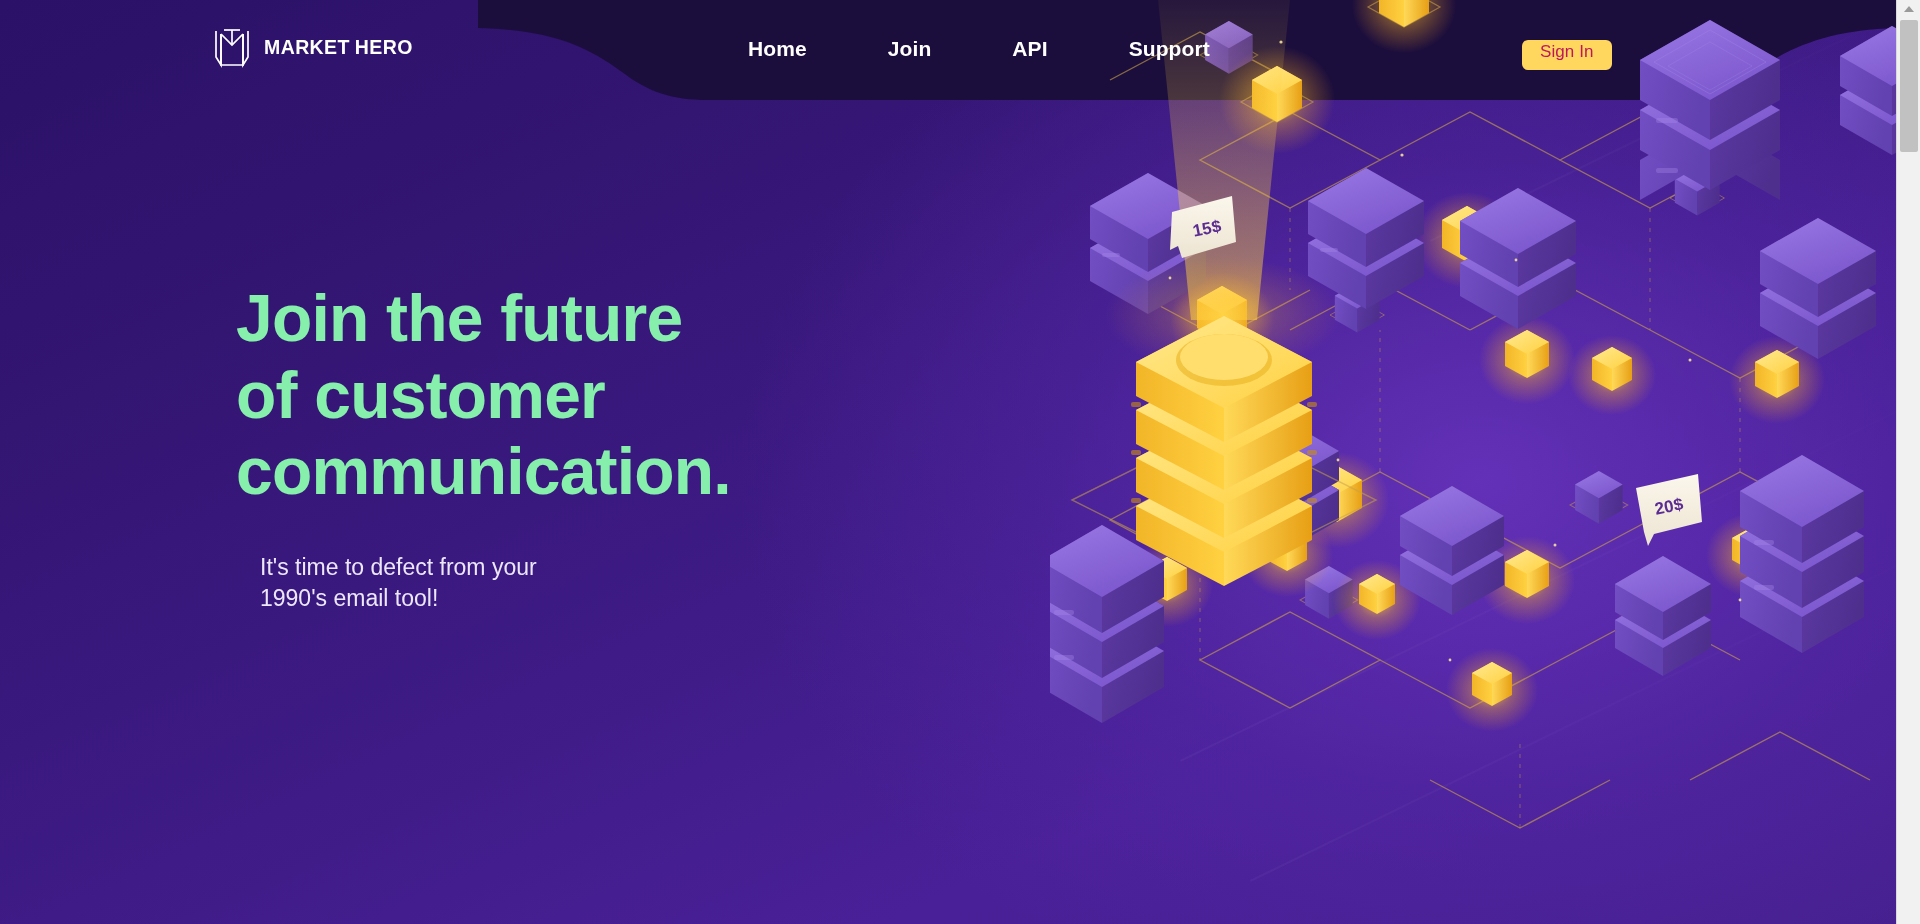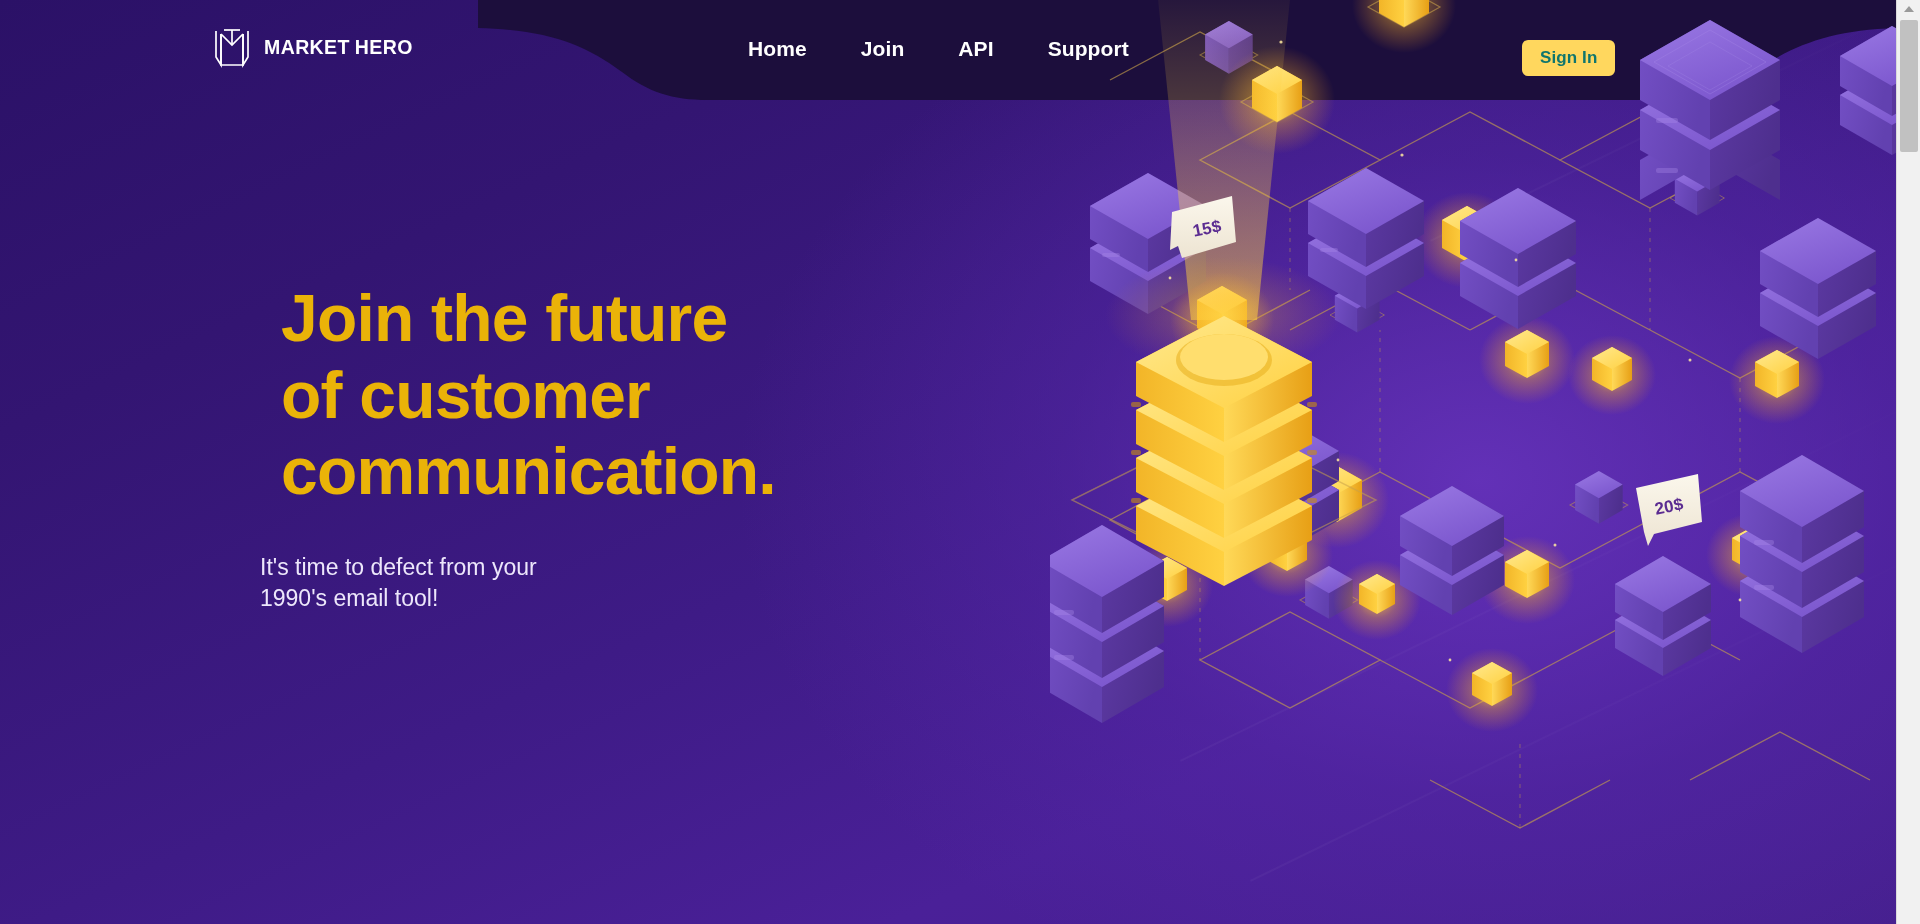--- a/index.html
+++ b/index.html
@@ -85,7 +85,7 @@
     left: 740px; top: 38px;
     display: flex;
     align-items: flex-end;
-    gap: 54px;
+    gap: 81px;
   }
   .nav-link {
     color: #FFFFFF;

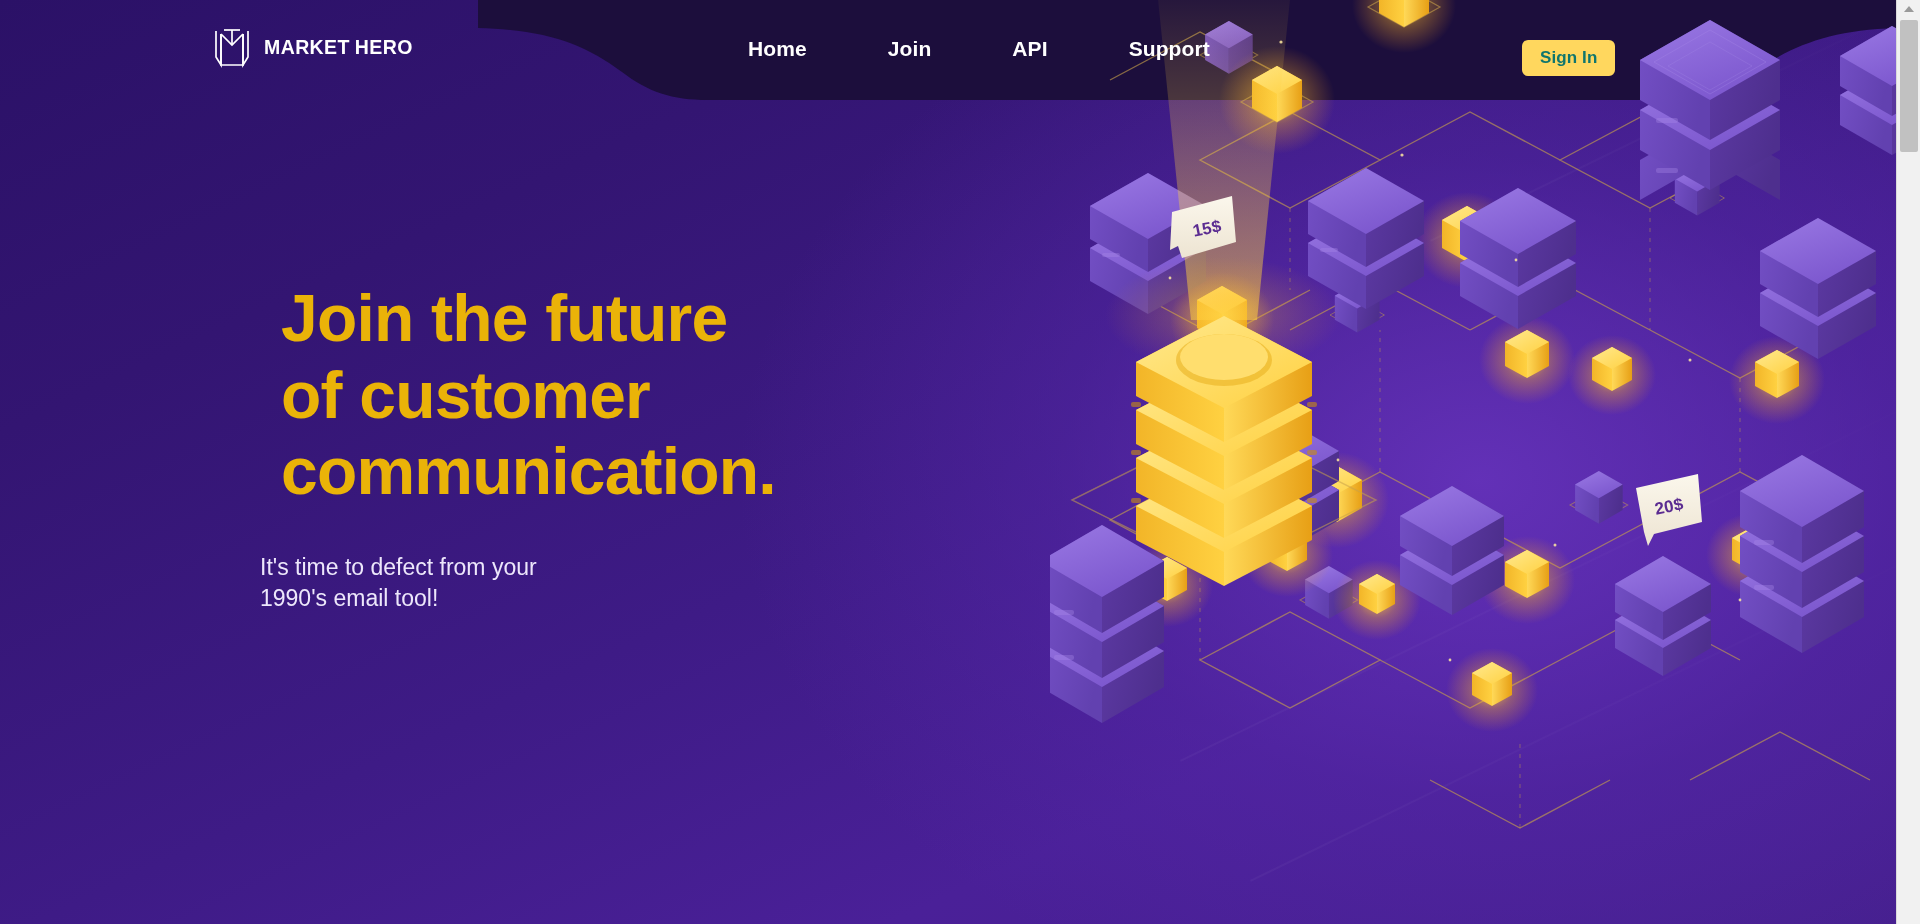--- a/index.html
+++ b/index.html
@@ -102,14 +102,14 @@
   #signin-btn {
     position: absolute;
     left: 1514px; top: 40px;
-    padding: 9px 18px 10px;
+    padding: 3px 18px 10px;
     background: #FFD75E;
-    color: #0f766e;
+    color: #be185d;
     border: none;
     border-radius: 6px;
     font-family: "Liberation Sans", sans-serif;
     font-size: 17px;
-    font-weight: 700;
+    font-weight: 400;
     letter-spacing: 0.1px;
     cursor: pointer;
     z-index: 45;

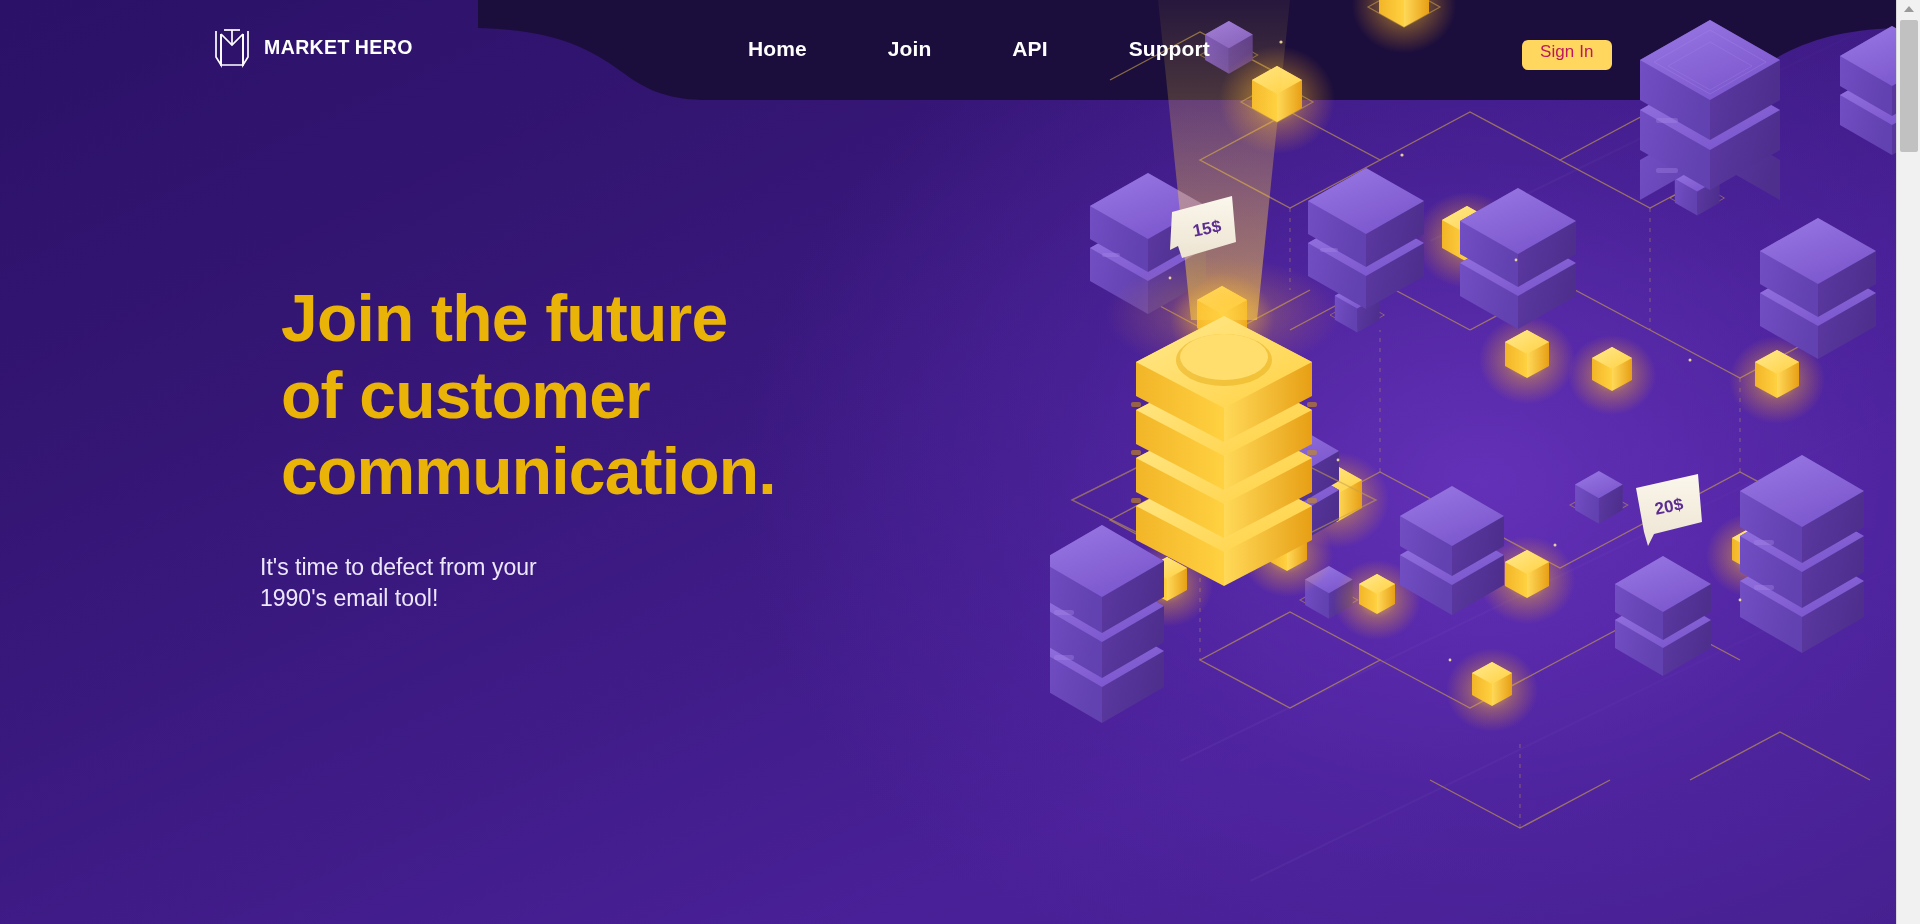--- a/index.html
+++ b/index.html
@@ -123,13 +123,12 @@
     z-index: 20;
   }
   #hero-title {
-    color: #eab308;
+    color: #86efac;
     font-size: 66px;
     font-weight: 700;
     line-height: 1.16;
     letter-spacing: -0.8px;
     white-space: pre-line;
-    margin-left: 45px;
   }
   #hero-sub {
     margin-top: 42px;

